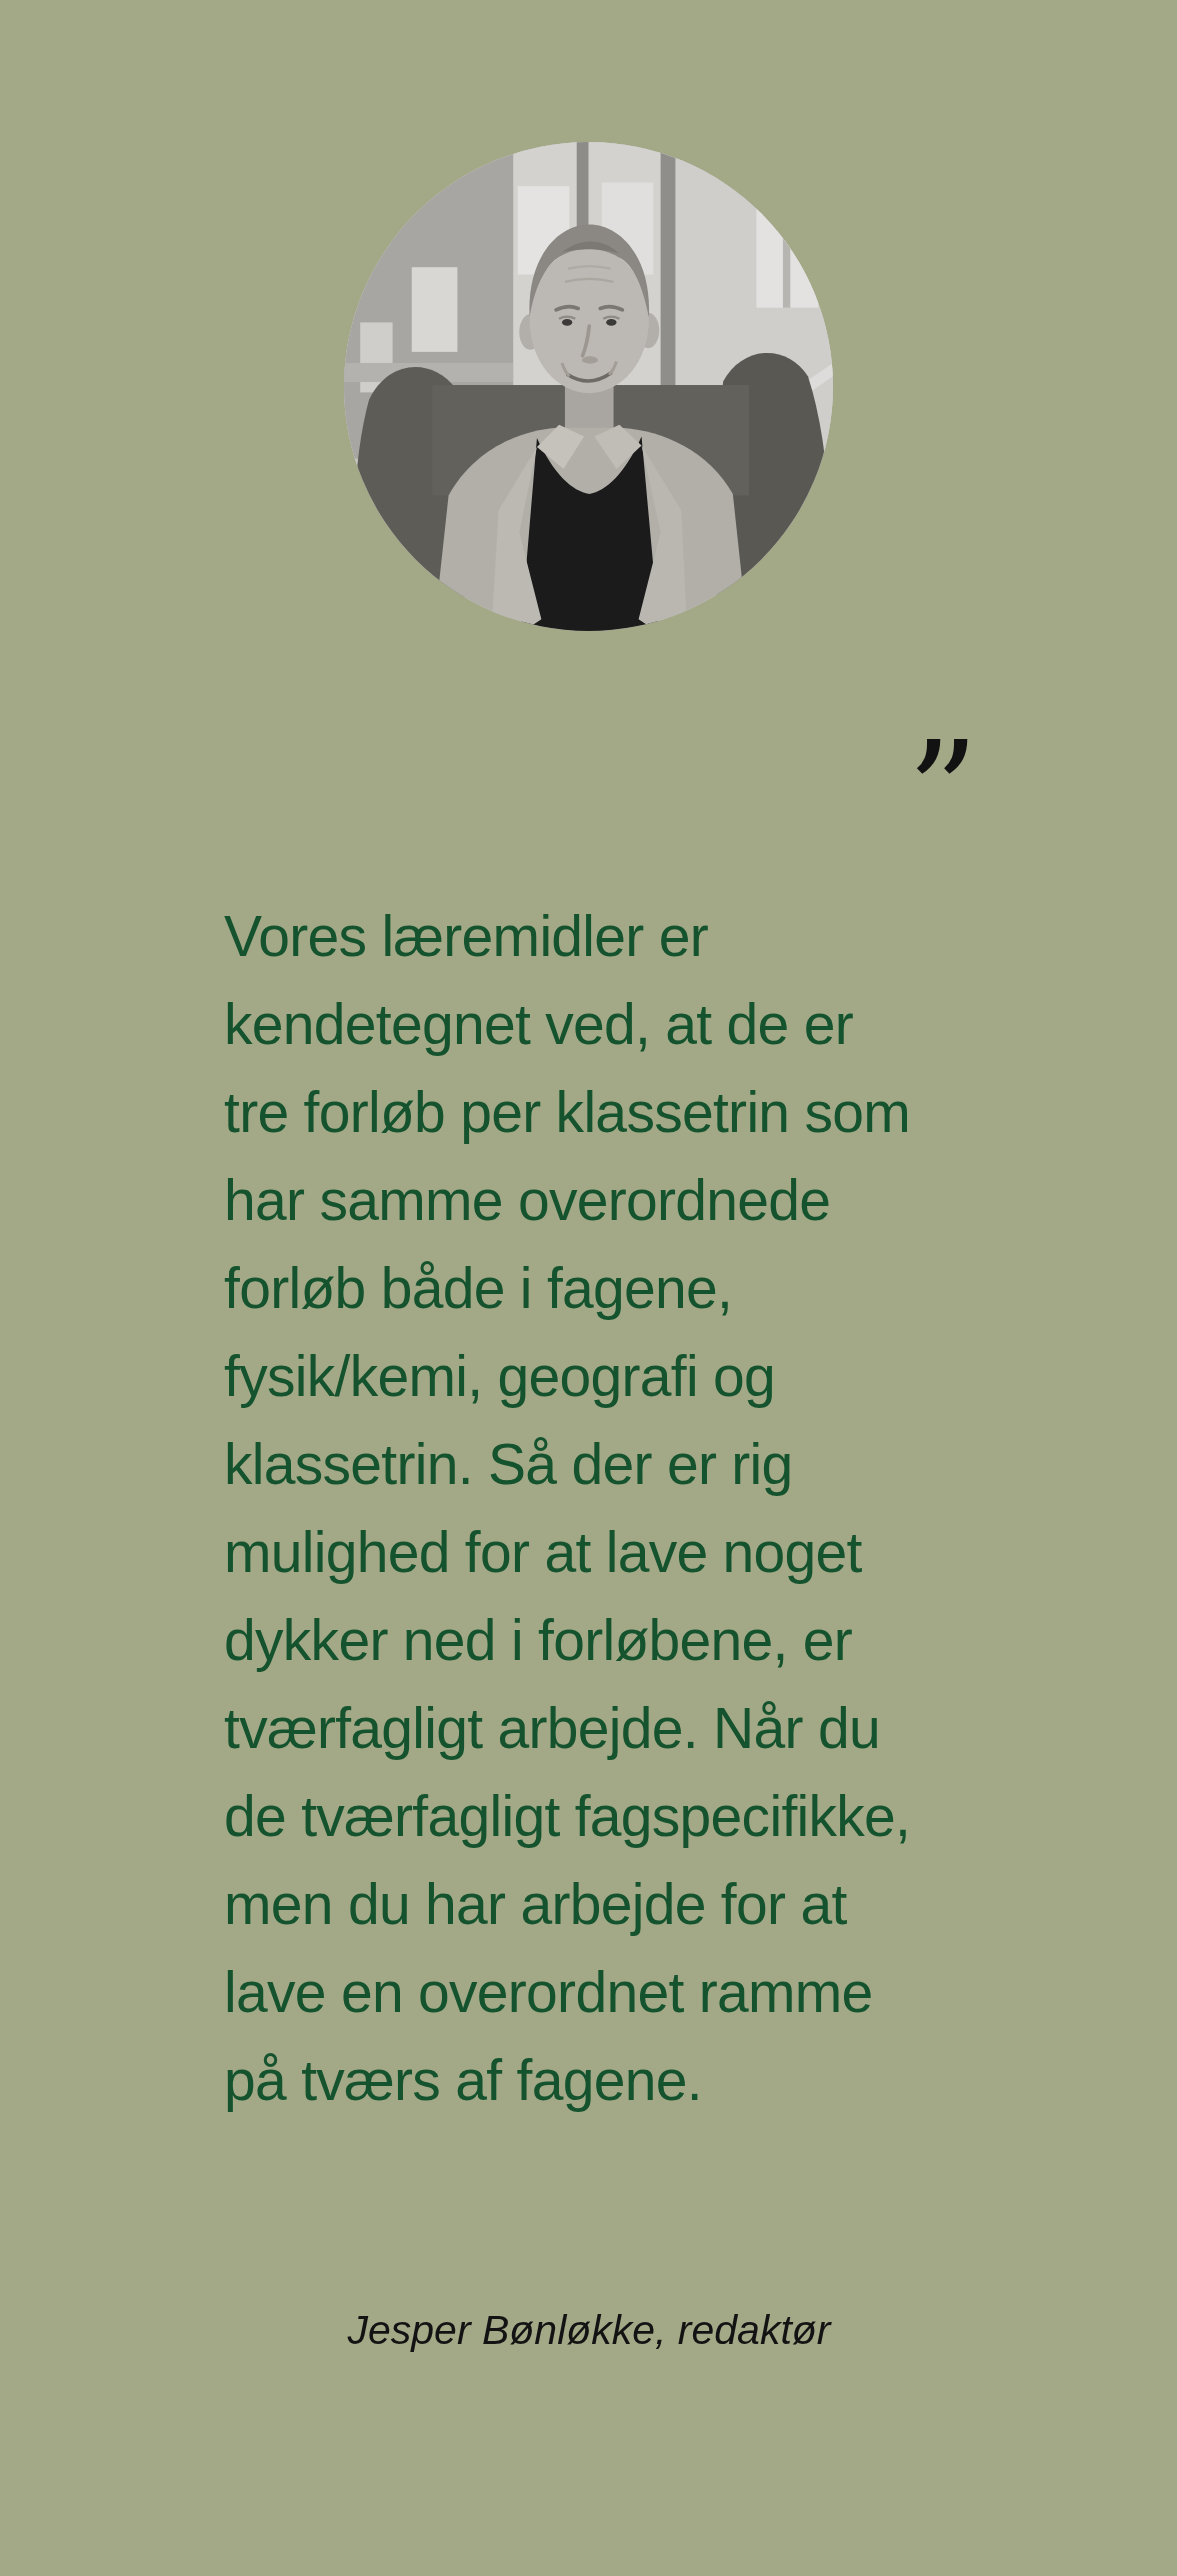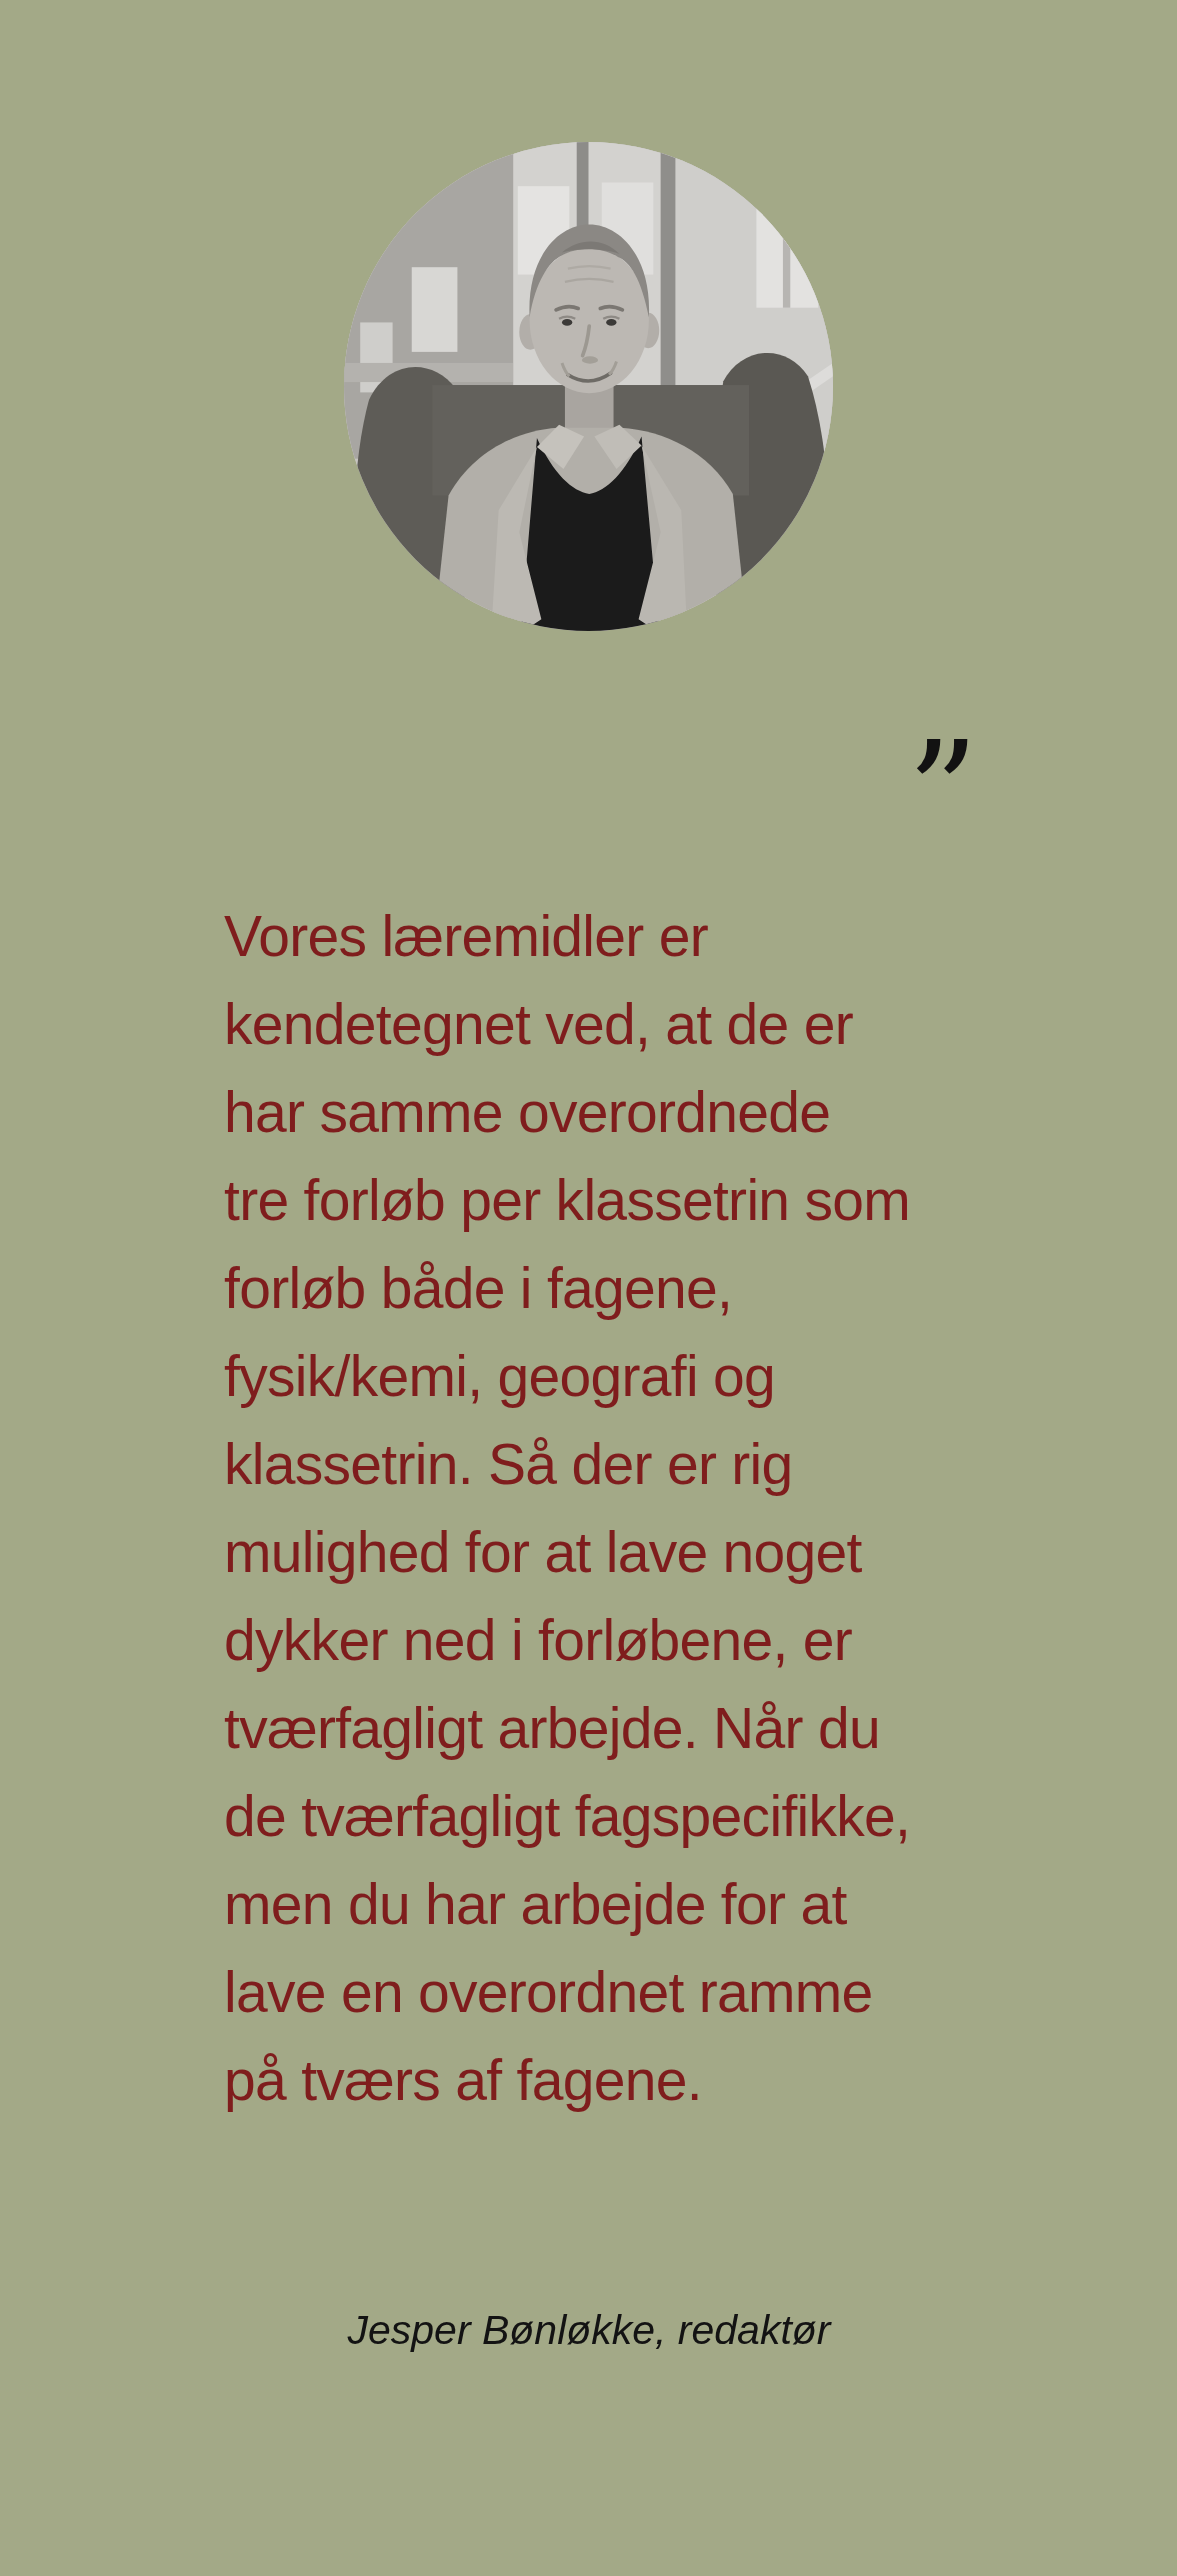--- a/index.html
+++ b/index.html
@@ -44,7 +44,7 @@
     font-size: 57px;
     line-height: 88px;
     letter-spacing: -0.7px;
-    color: #7f1d1d;
+    color: #14532d;
   }
   .quote-line { white-space: nowrap; }
   .attribution {

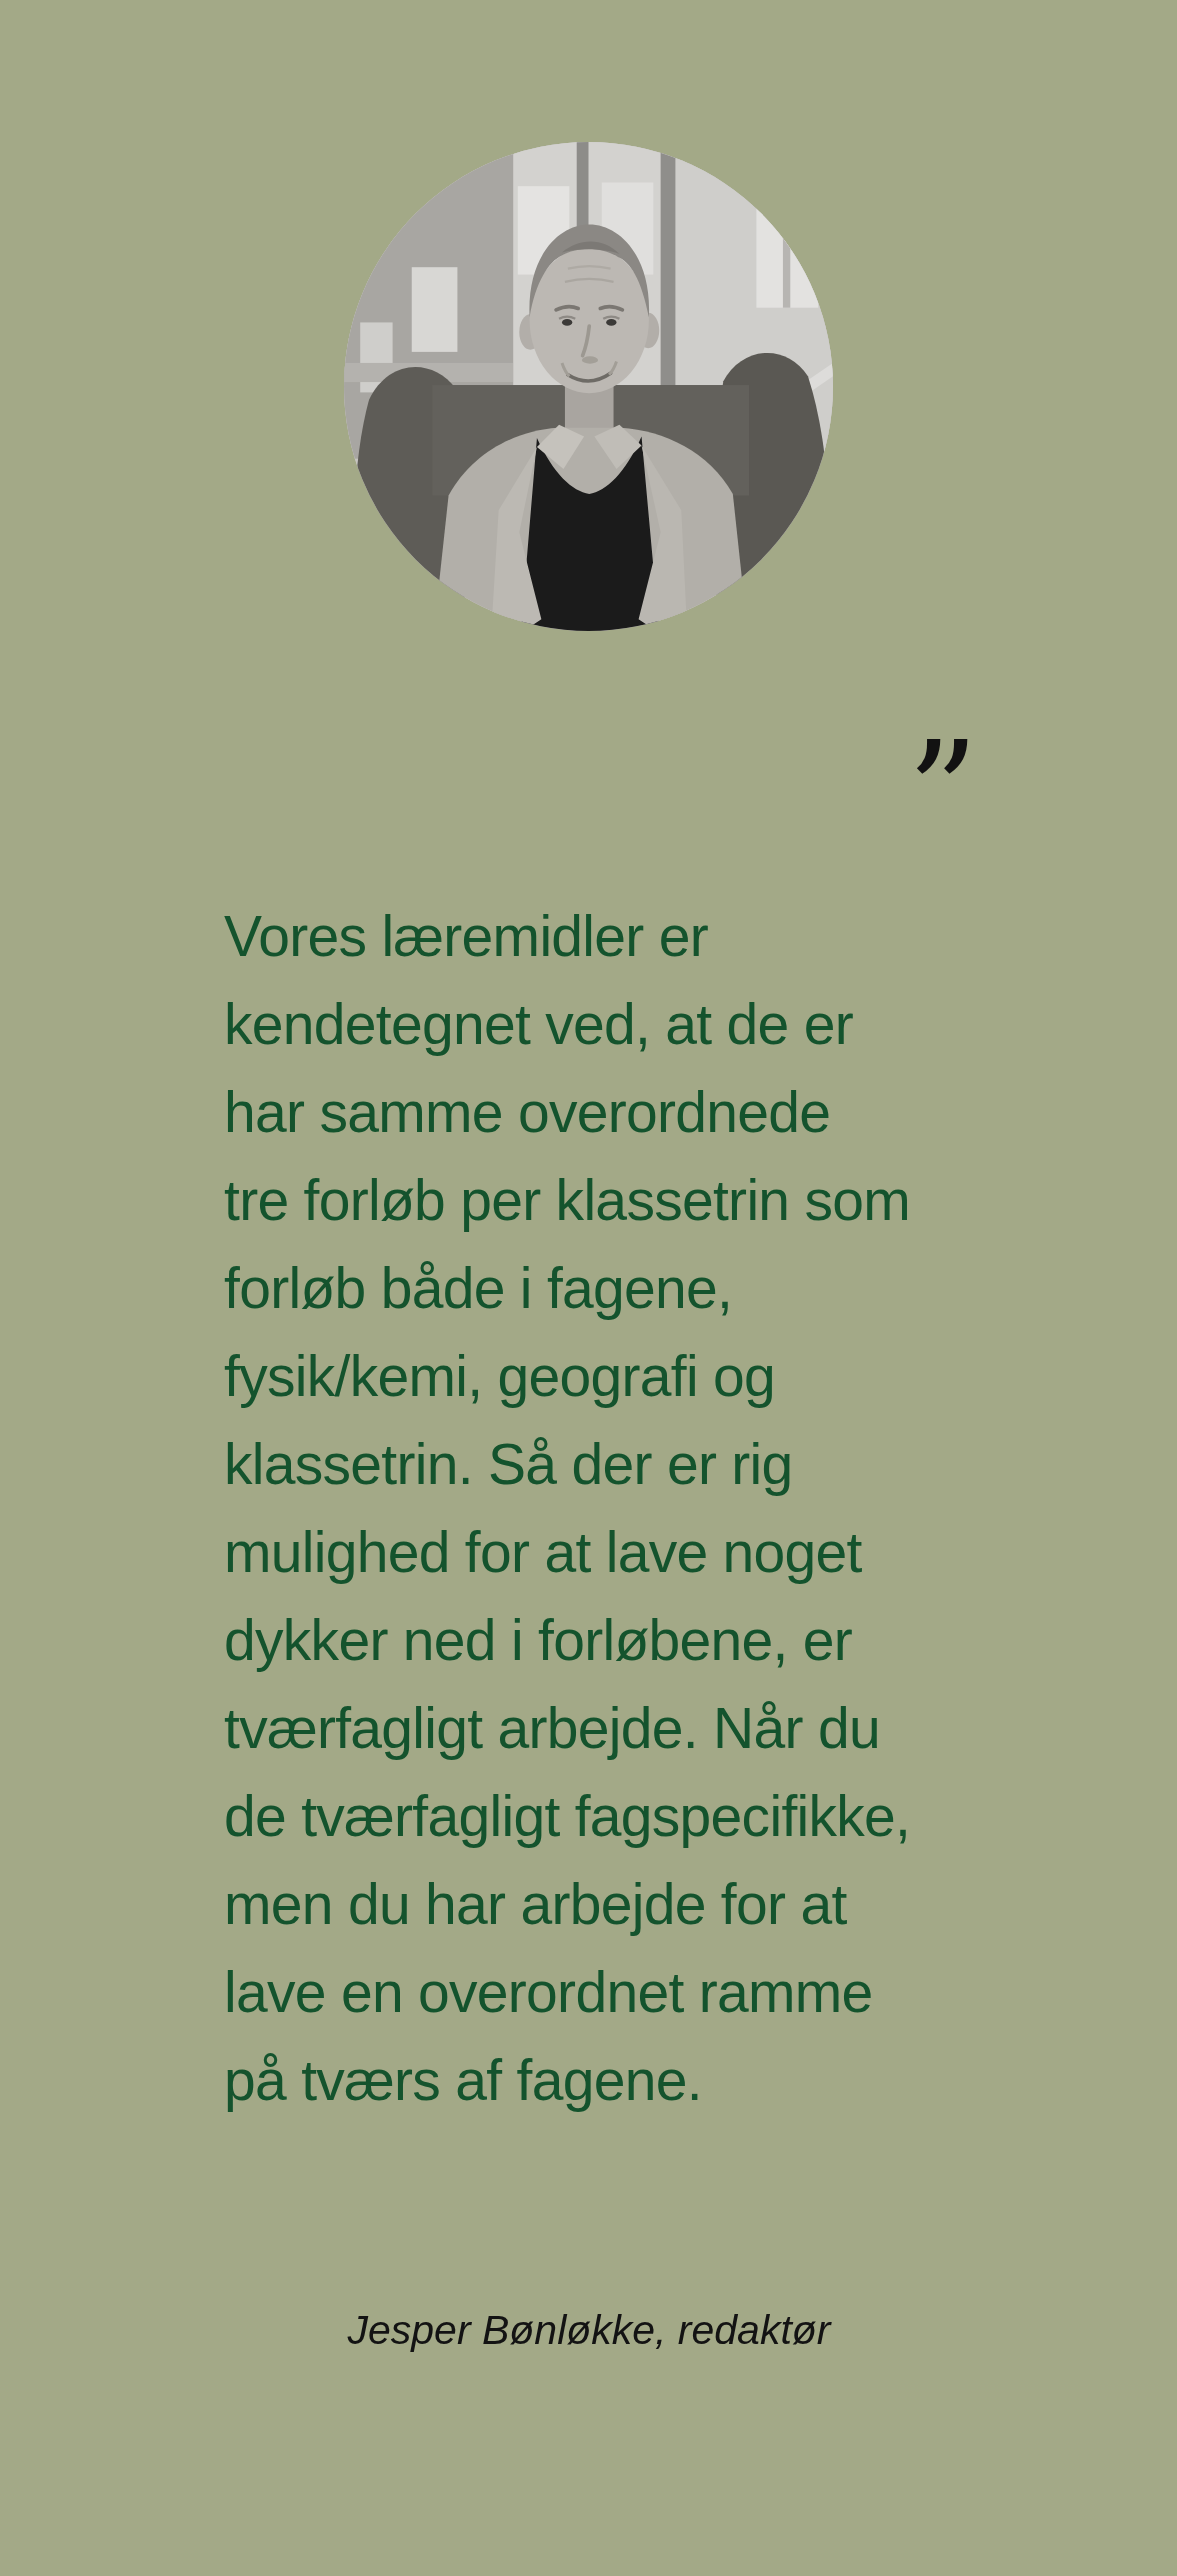--- a/index.html
+++ b/index.html
@@ -139,8 +139,8 @@
   <div class="quote-block">
     <div class="quote-line">Vores læremidler er</div>
     <div class="quote-line">kendetegnet ved, at de er</div>
+    <div class="quote-line">tre forløb per klassetrin som</div>
     <div class="quote-line">har samme overordnede</div>
-    <div class="quote-line">tre forløb per klassetrin som</div>
     <div class="quote-line">forløb både i fagene,</div>
     <div class="quote-line">fysik/kemi, geografi og</div>
     <div class="quote-line">klassetrin. Så der er rig</div>

